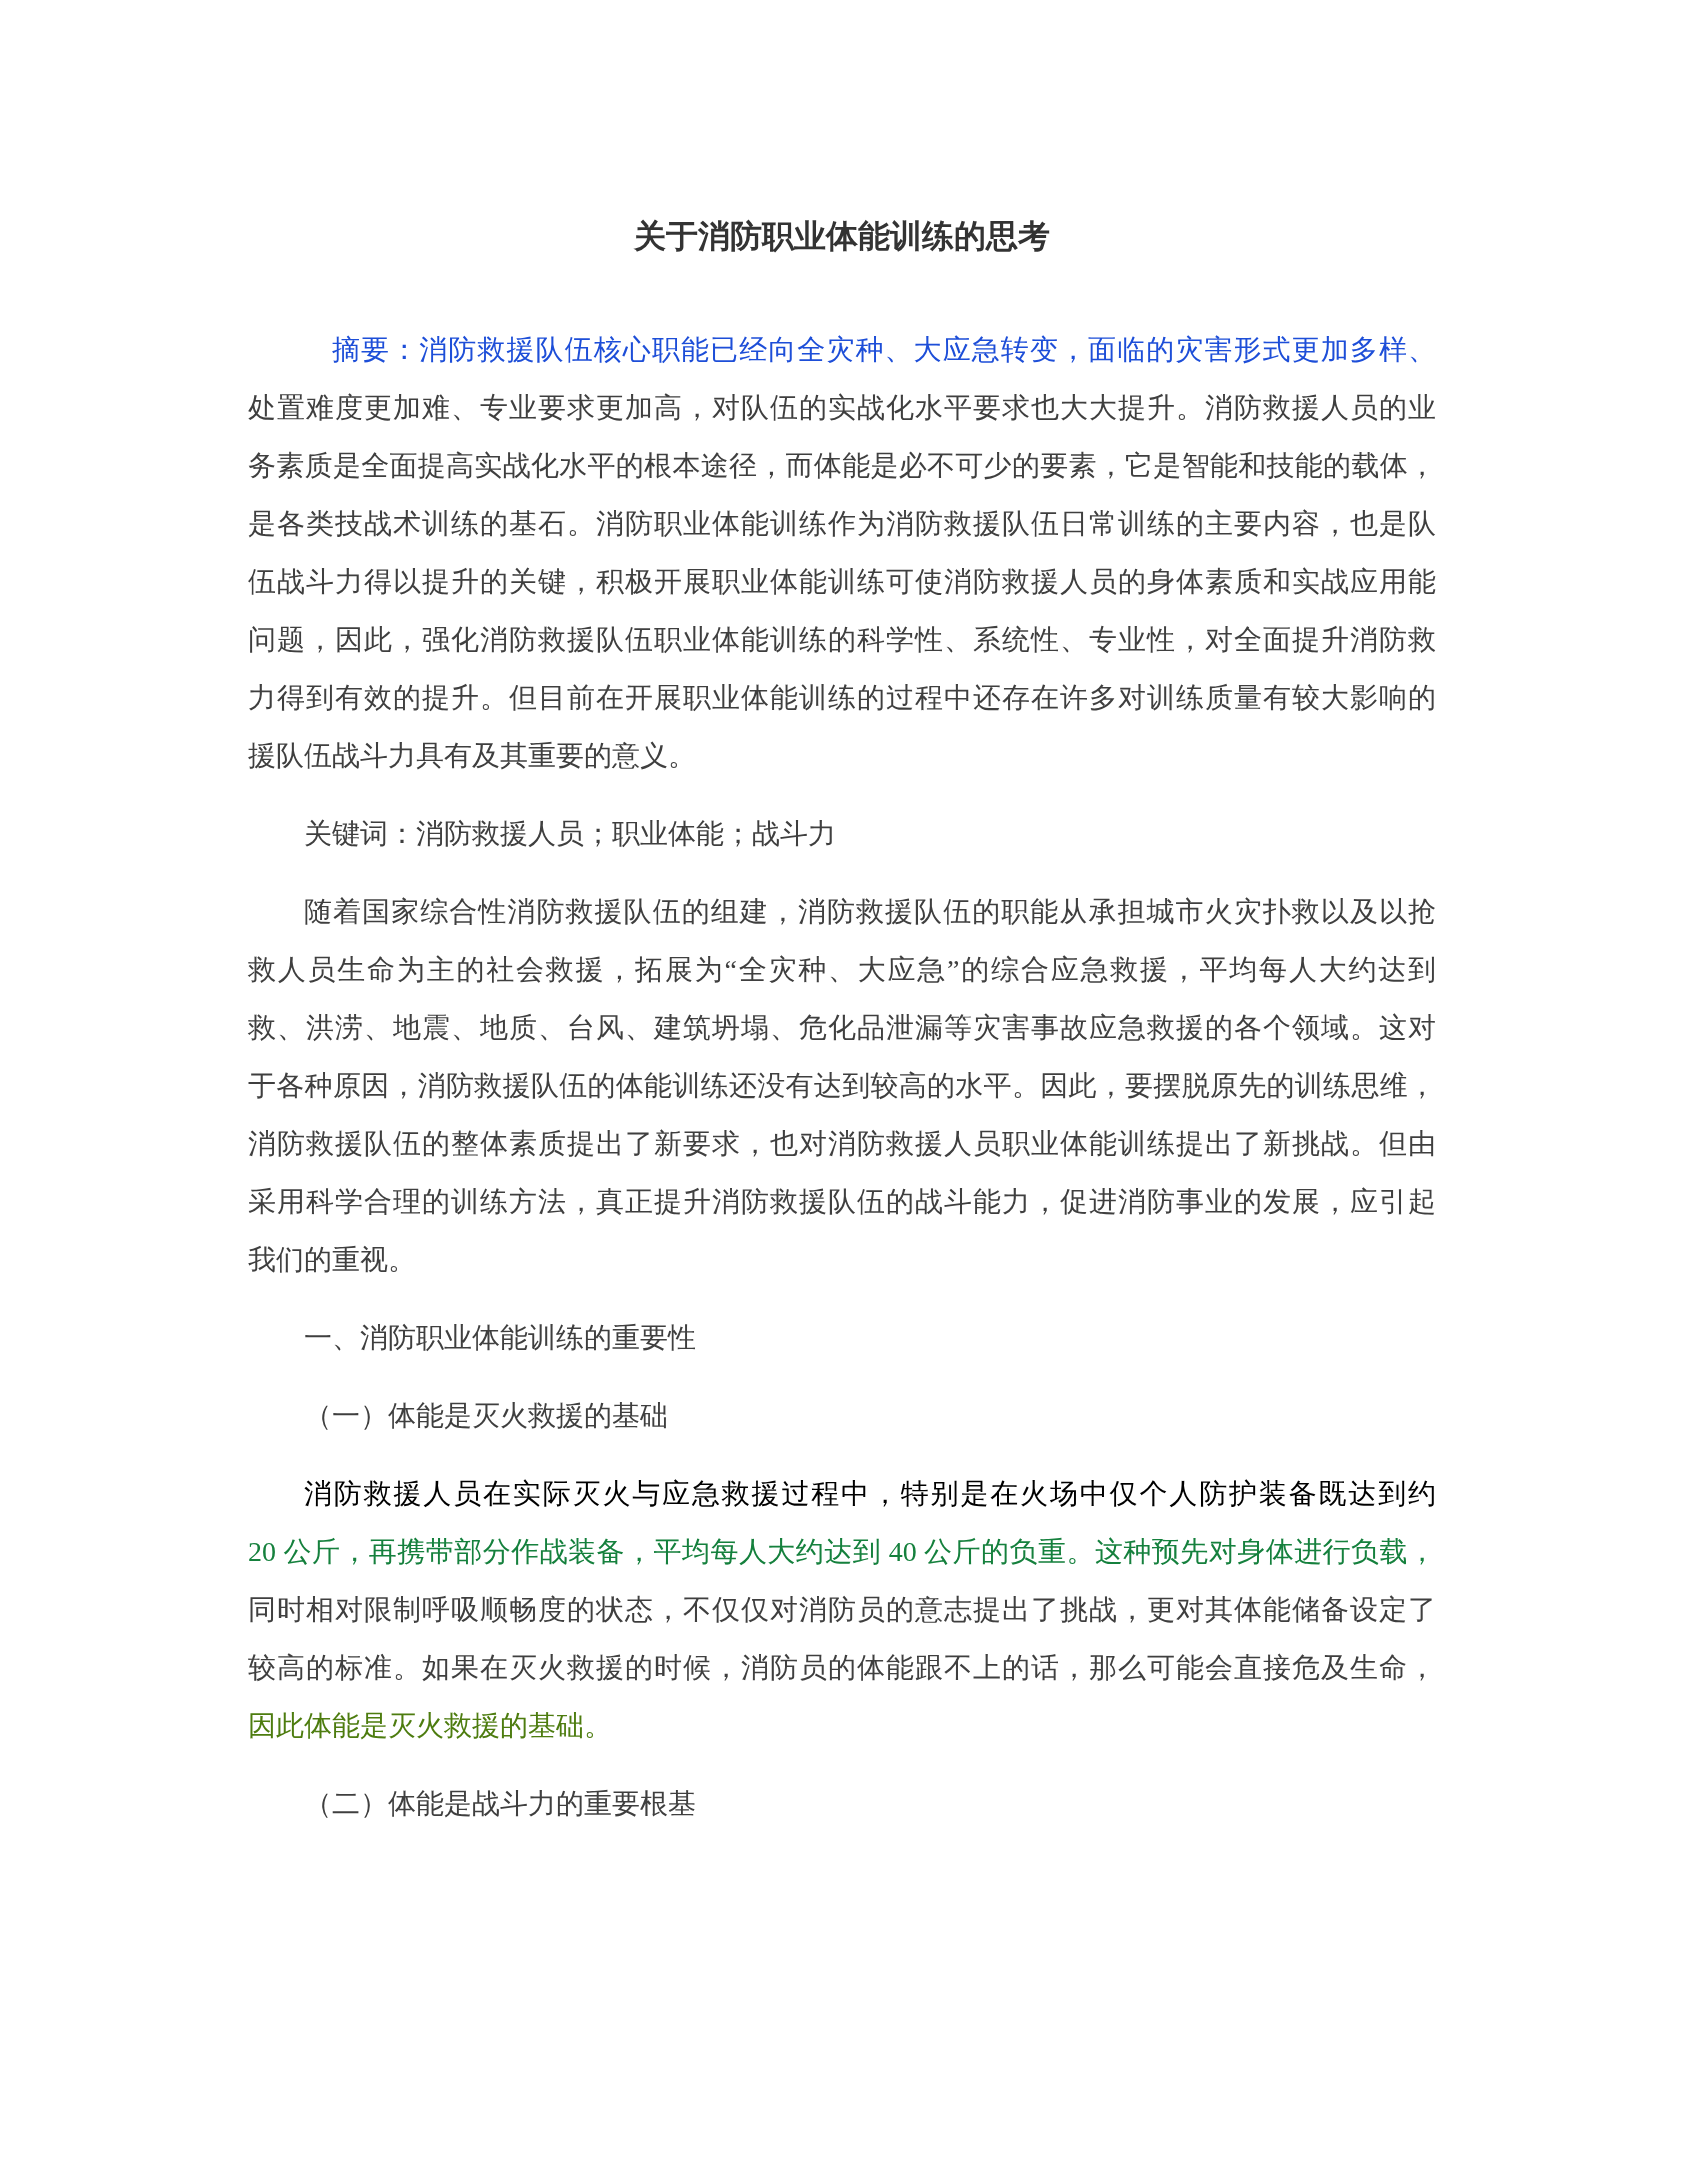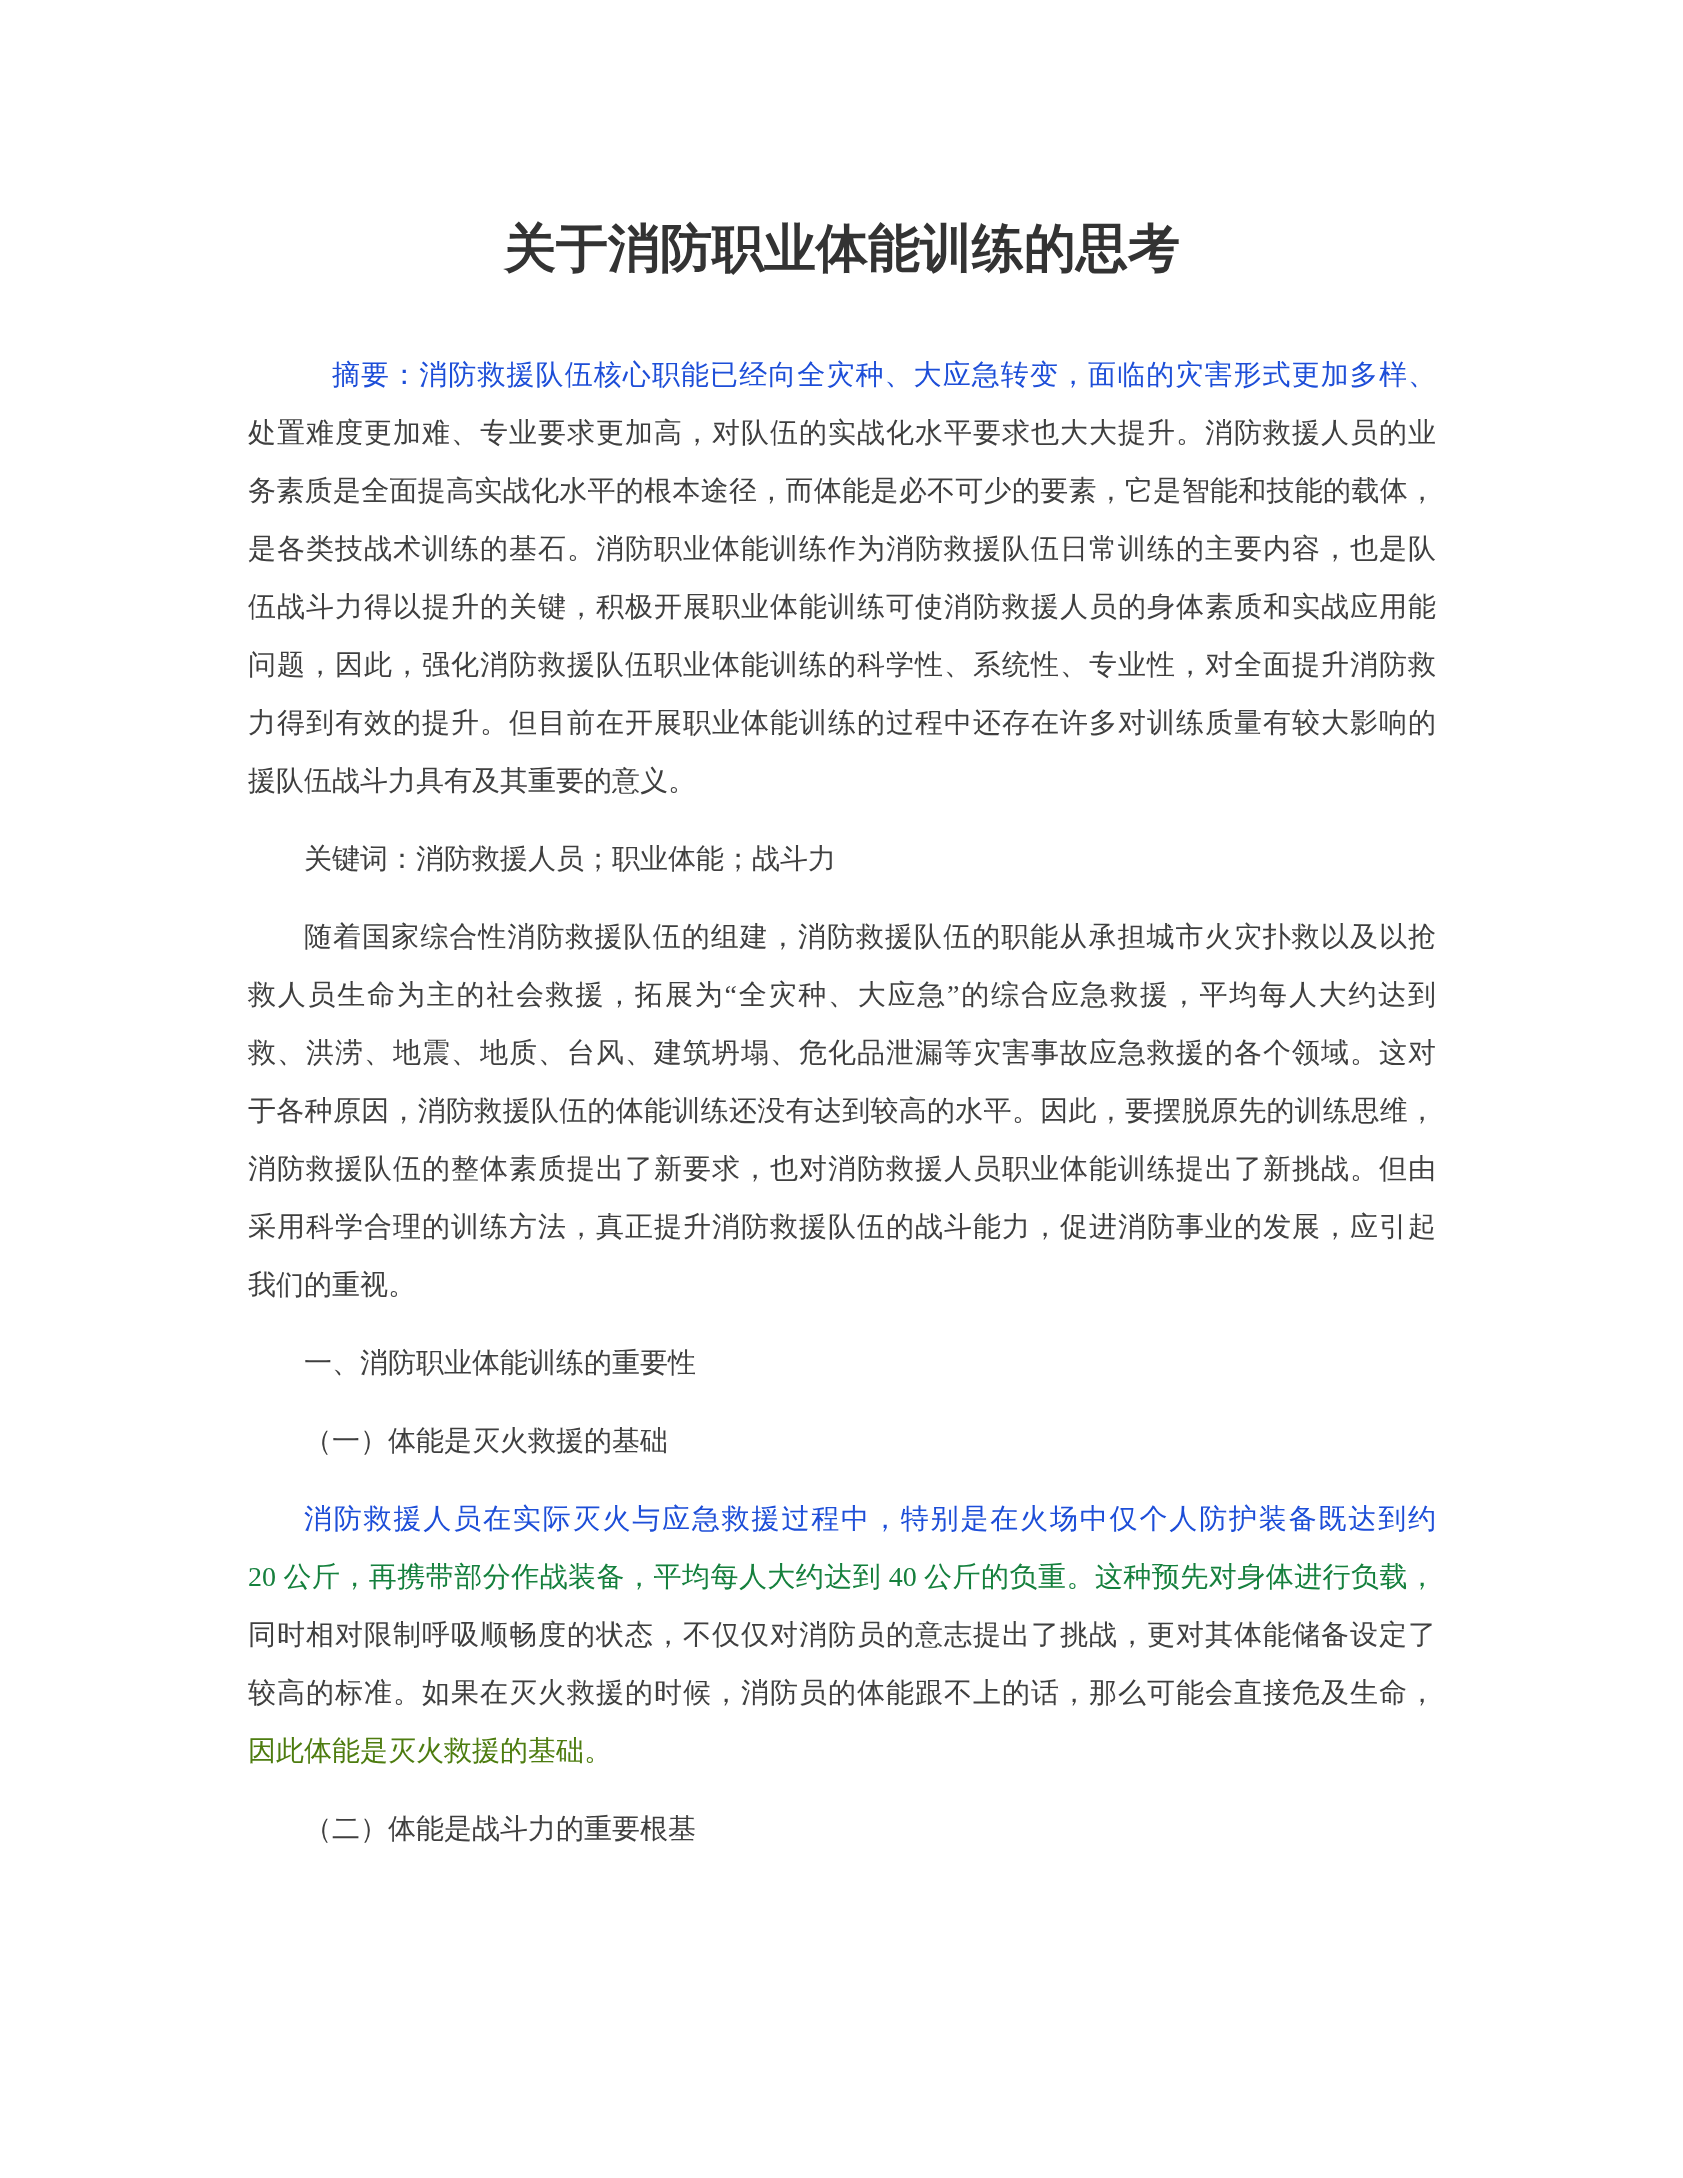--- a/index.html
+++ b/index.html
@@ -27,7 +27,7 @@
   .doc-title {
     font-family: "Liberation Sans", "DejaVu Sans", sans-serif;
     font-weight: 700;
-    font-size: 52px;
+    font-size: 32px;
     line-height: 1.25;
     letter-spacing: 0px;
     color: #333333;

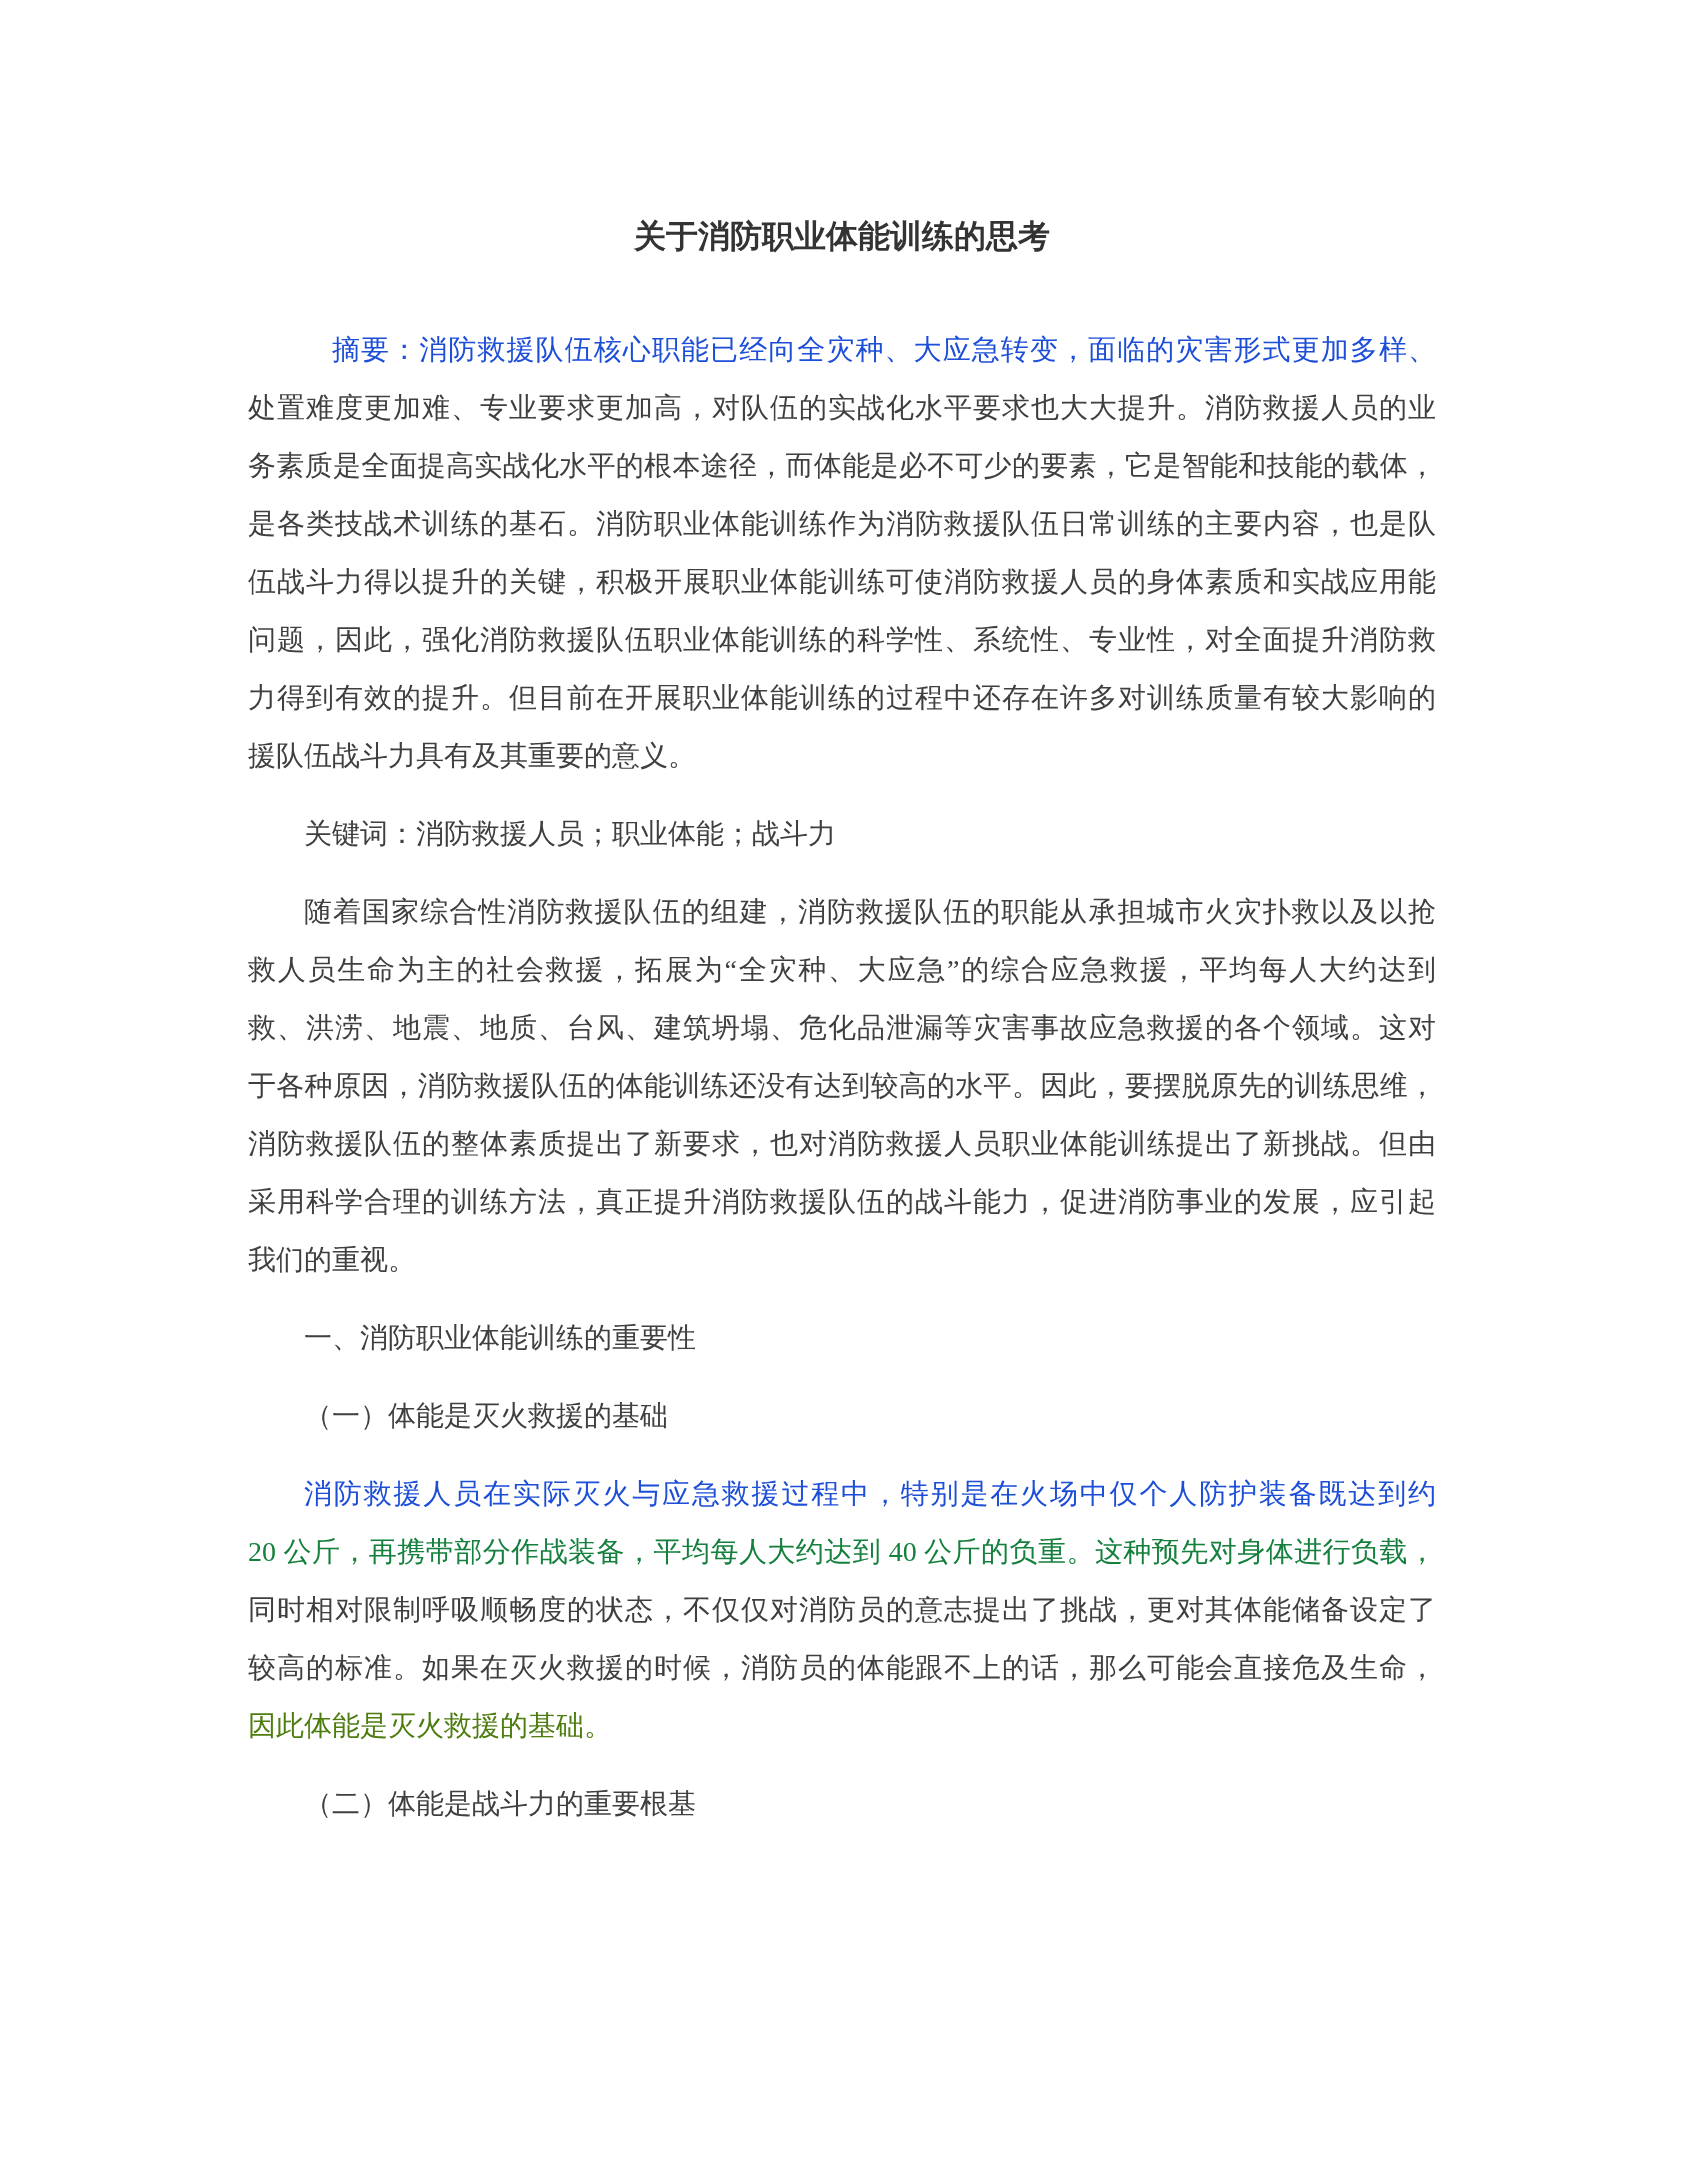--- a/index.html
+++ b/index.html
@@ -84,7 +84,7 @@
           <div class="line short" style="text-indent: 2em; color: rgb(63, 63, 63);">（一）体能是灭火救援的基础</div>
         </div>
         <div class="block">
-          <div class="line" style="text-indent: 2em; color: #1d4ed8;">消防救援人员在实际灭火与应急救援过程中，特别是在火场中仅个人防护装备既达到约</div>
+          <div class="line" style="text-indent: 2em; color: #000000;">消防救援人员在实际灭火与应急救援过程中，特别是在火场中仅个人防护装备既达到约</div>
           <div class="line" style="color: #15803d;">20 公斤，再携带部分作战装备，平均每人大约达到 40 公斤的负重。这种预先对身体进行负载，</div>
           <div class="line" style="color: rgb(63, 63, 63);">同时相对限制呼吸顺畅度的状态，不仅仅对消防员的意志提出了挑战，更对其体能储备设定了</div>
           <div class="line" style="color: rgb(63, 63, 63);">较高的标准。如果在灭火救援的时候，消防员的体能跟不上的话，那么可能会直接危及生命，</div>

